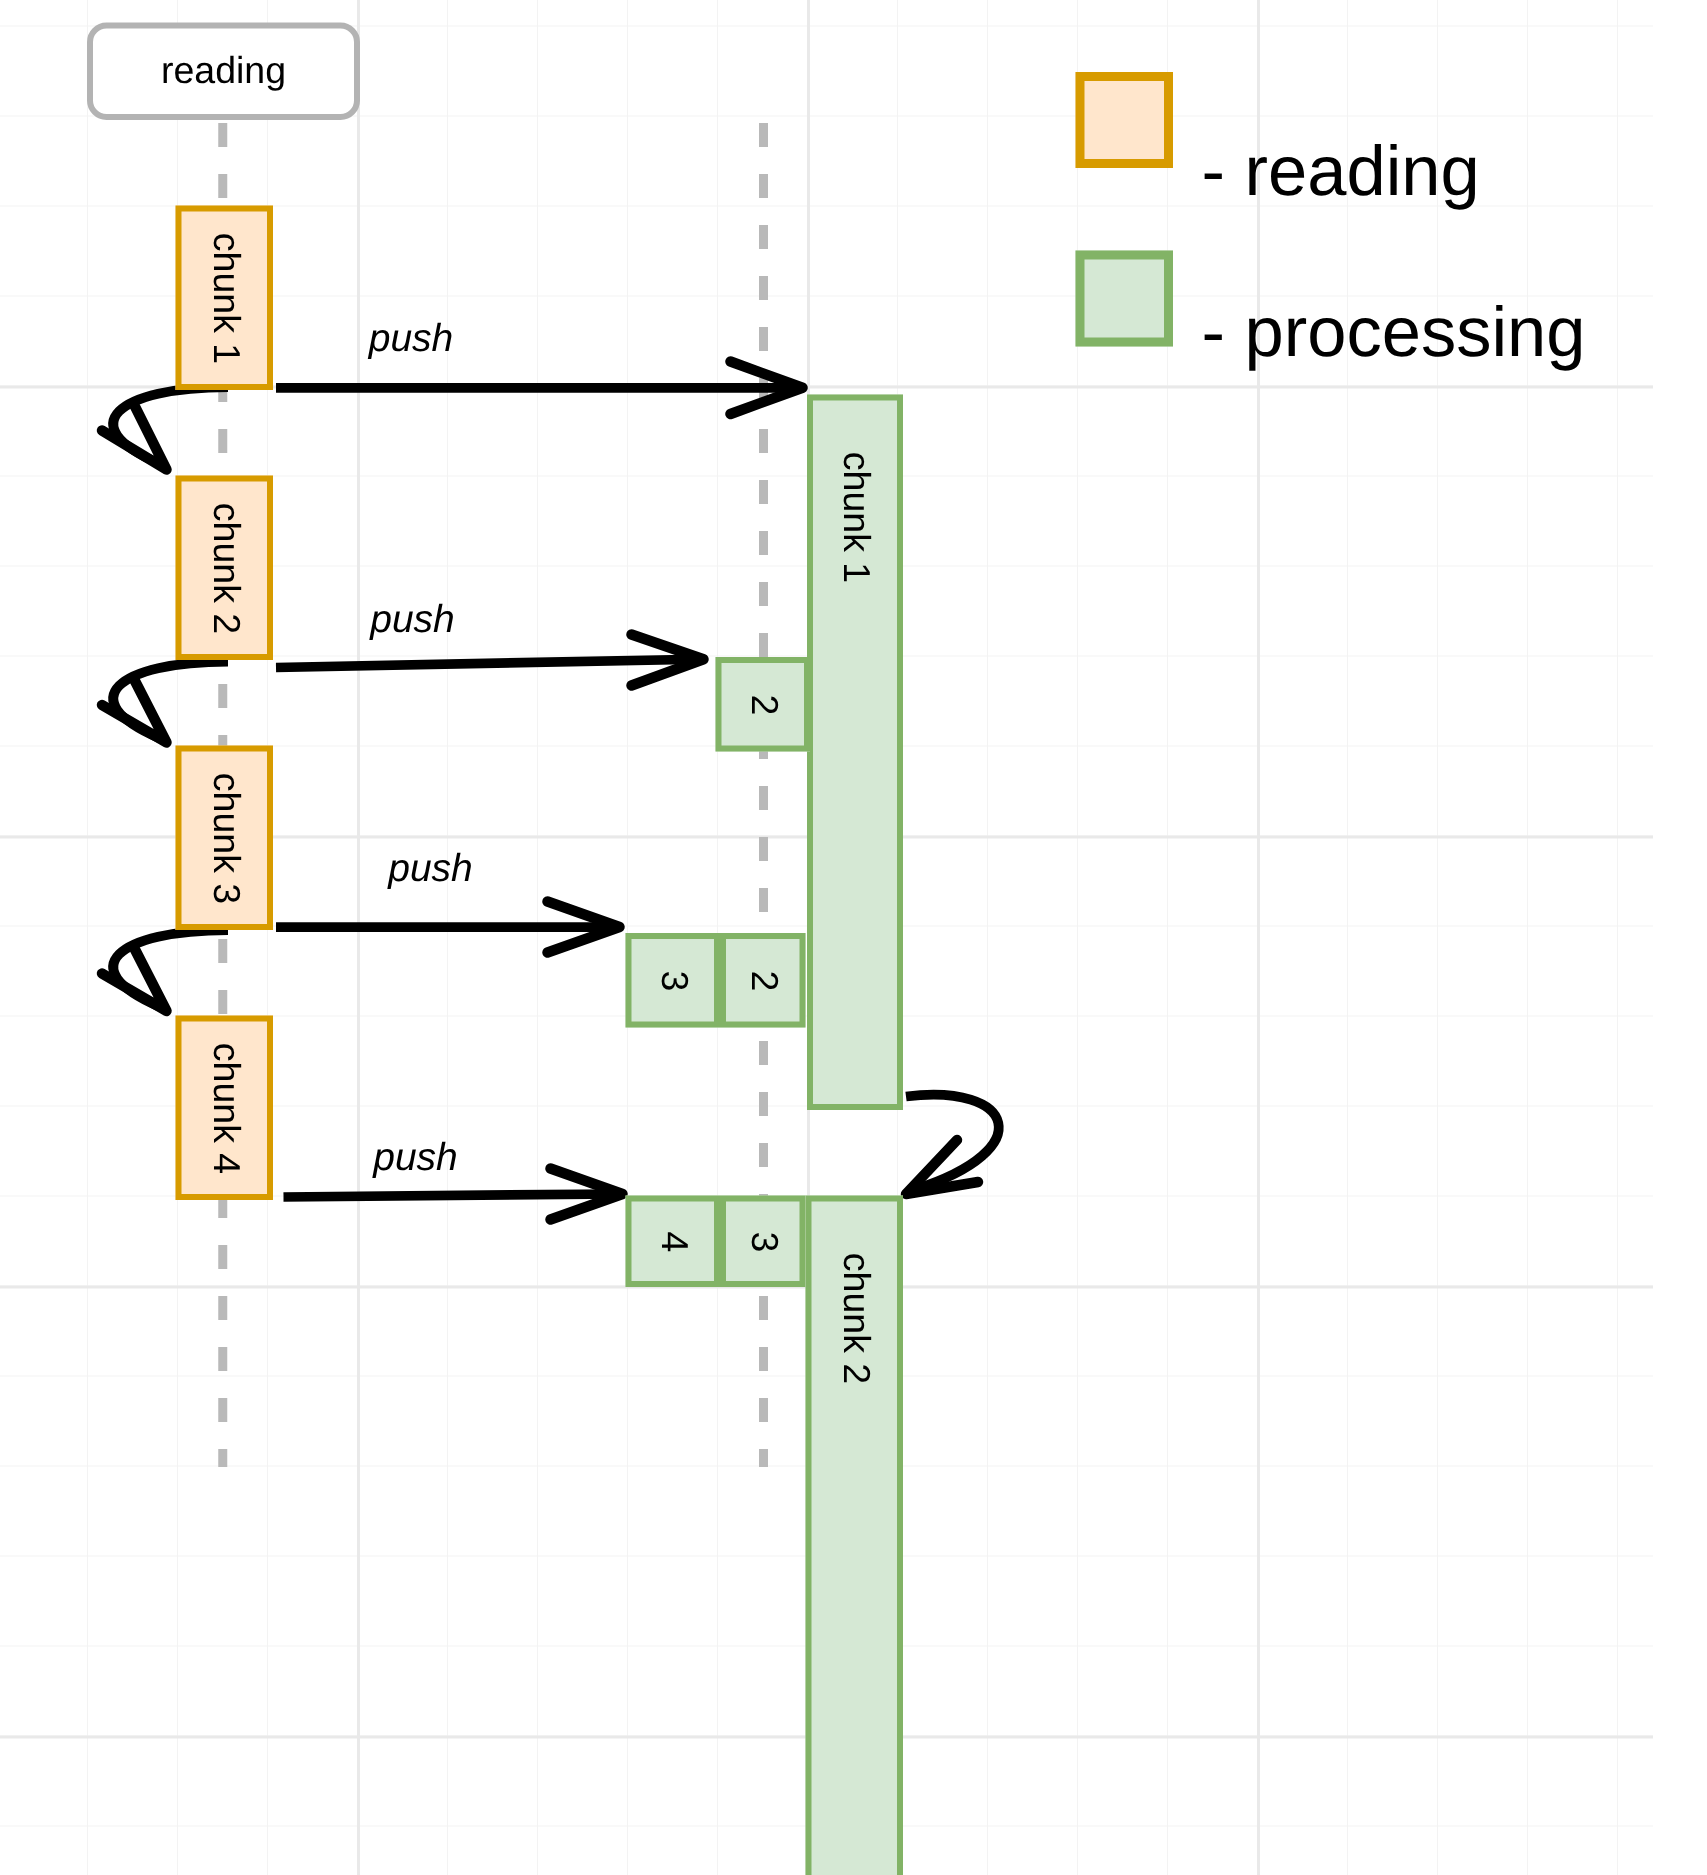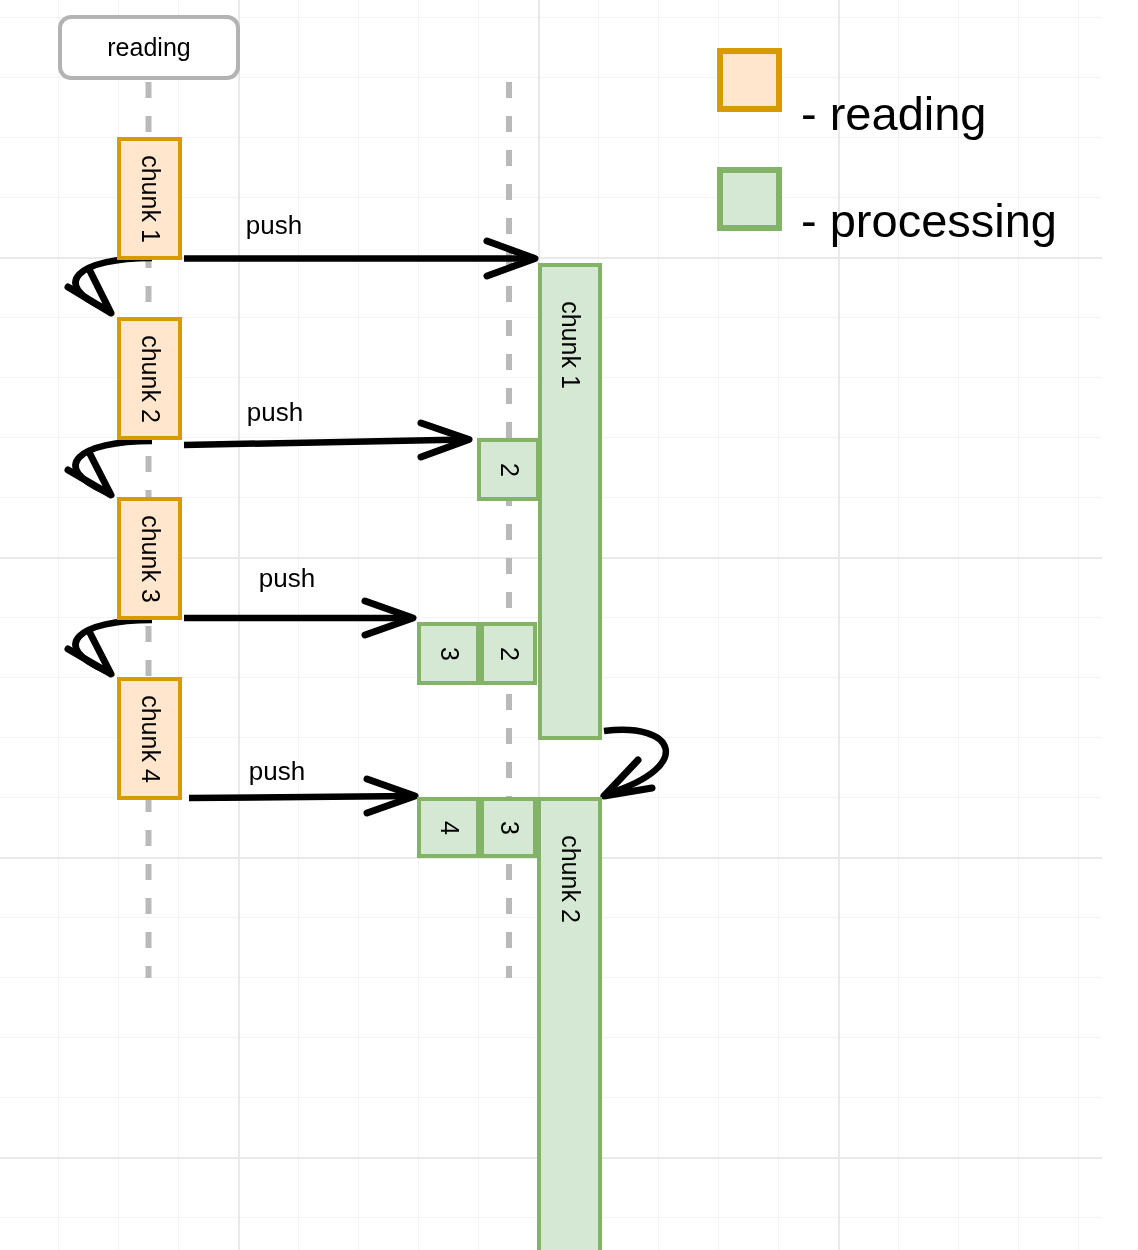--- a/index.html
+++ b/index.html
@@ -40,7 +40,7 @@
   .green{background:#d5e8d4;border:4px solid #82b366;}
   .push-label{
     position:absolute;transform:translateX(-50%);
-    font-size:26px;line-height:1.1;z-index:3;white-space:nowrap;
+    font-style:italic;font-size:26px;line-height:1.1;z-index:3;white-space:nowrap;
   }
   .legend{position:absolute;left:0;top:0;z-index:3;}
   .swatch{position:absolute;width:65px;height:64px;box-sizing:border-box;}

